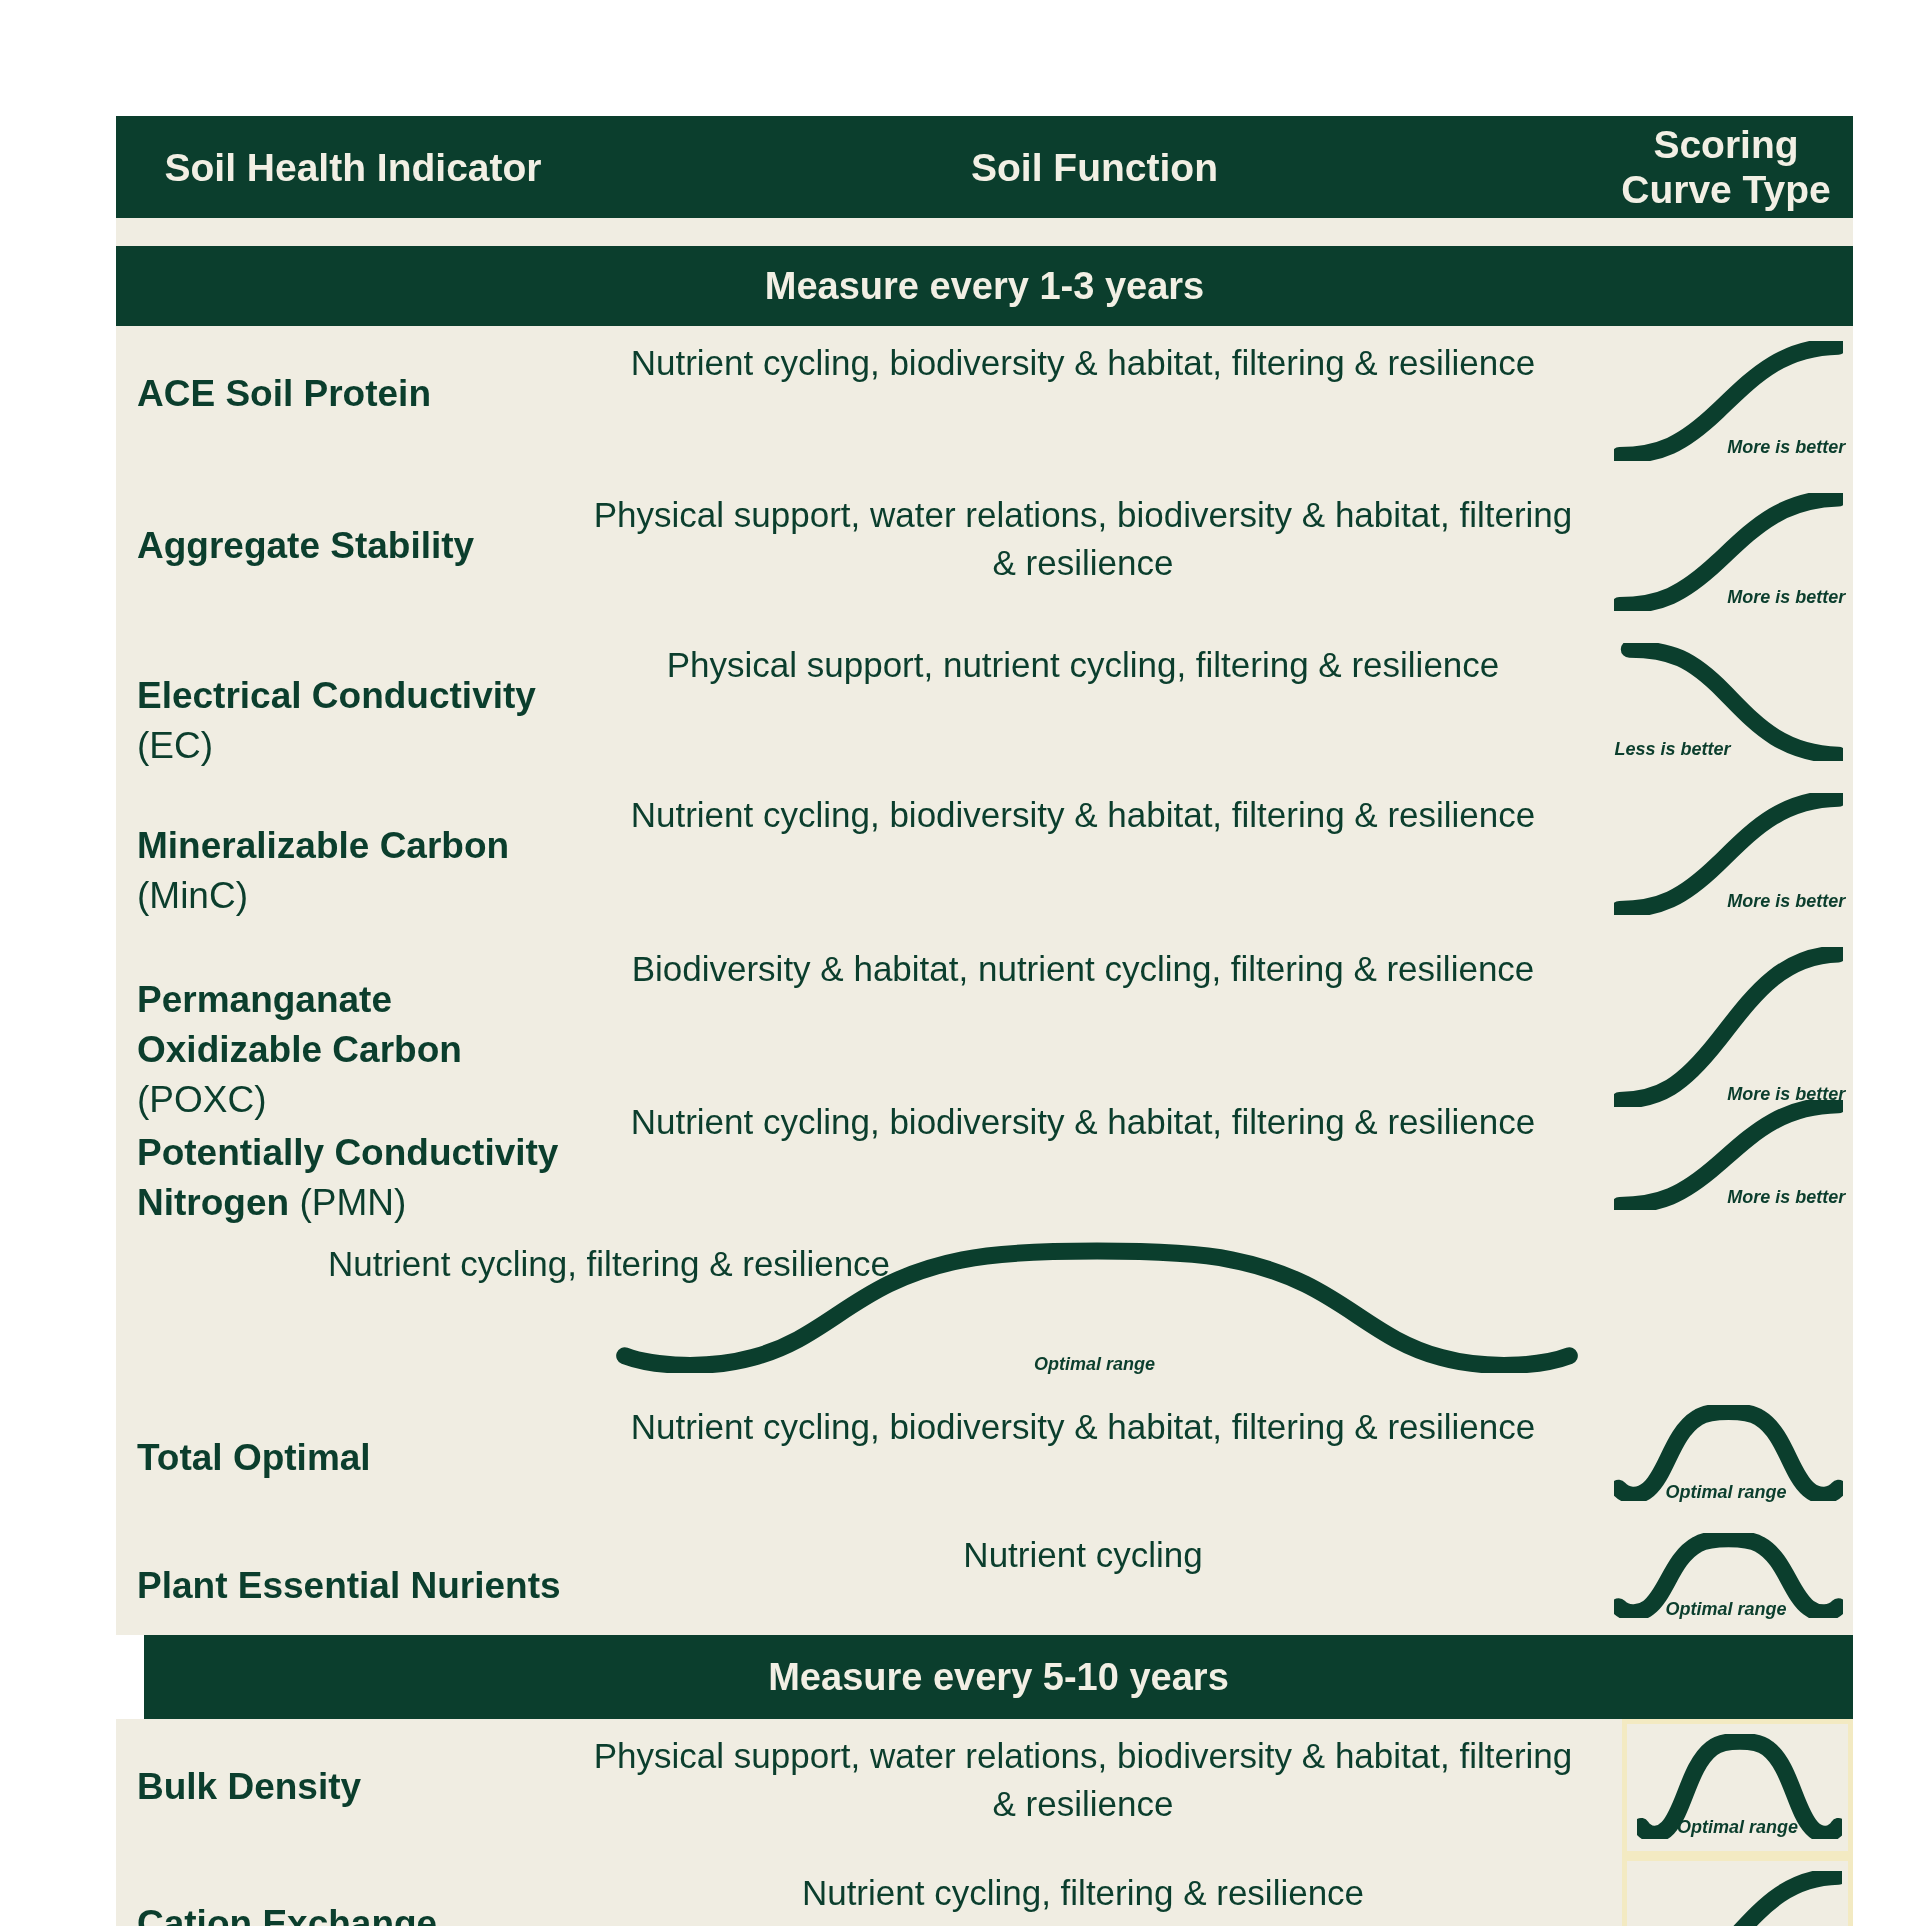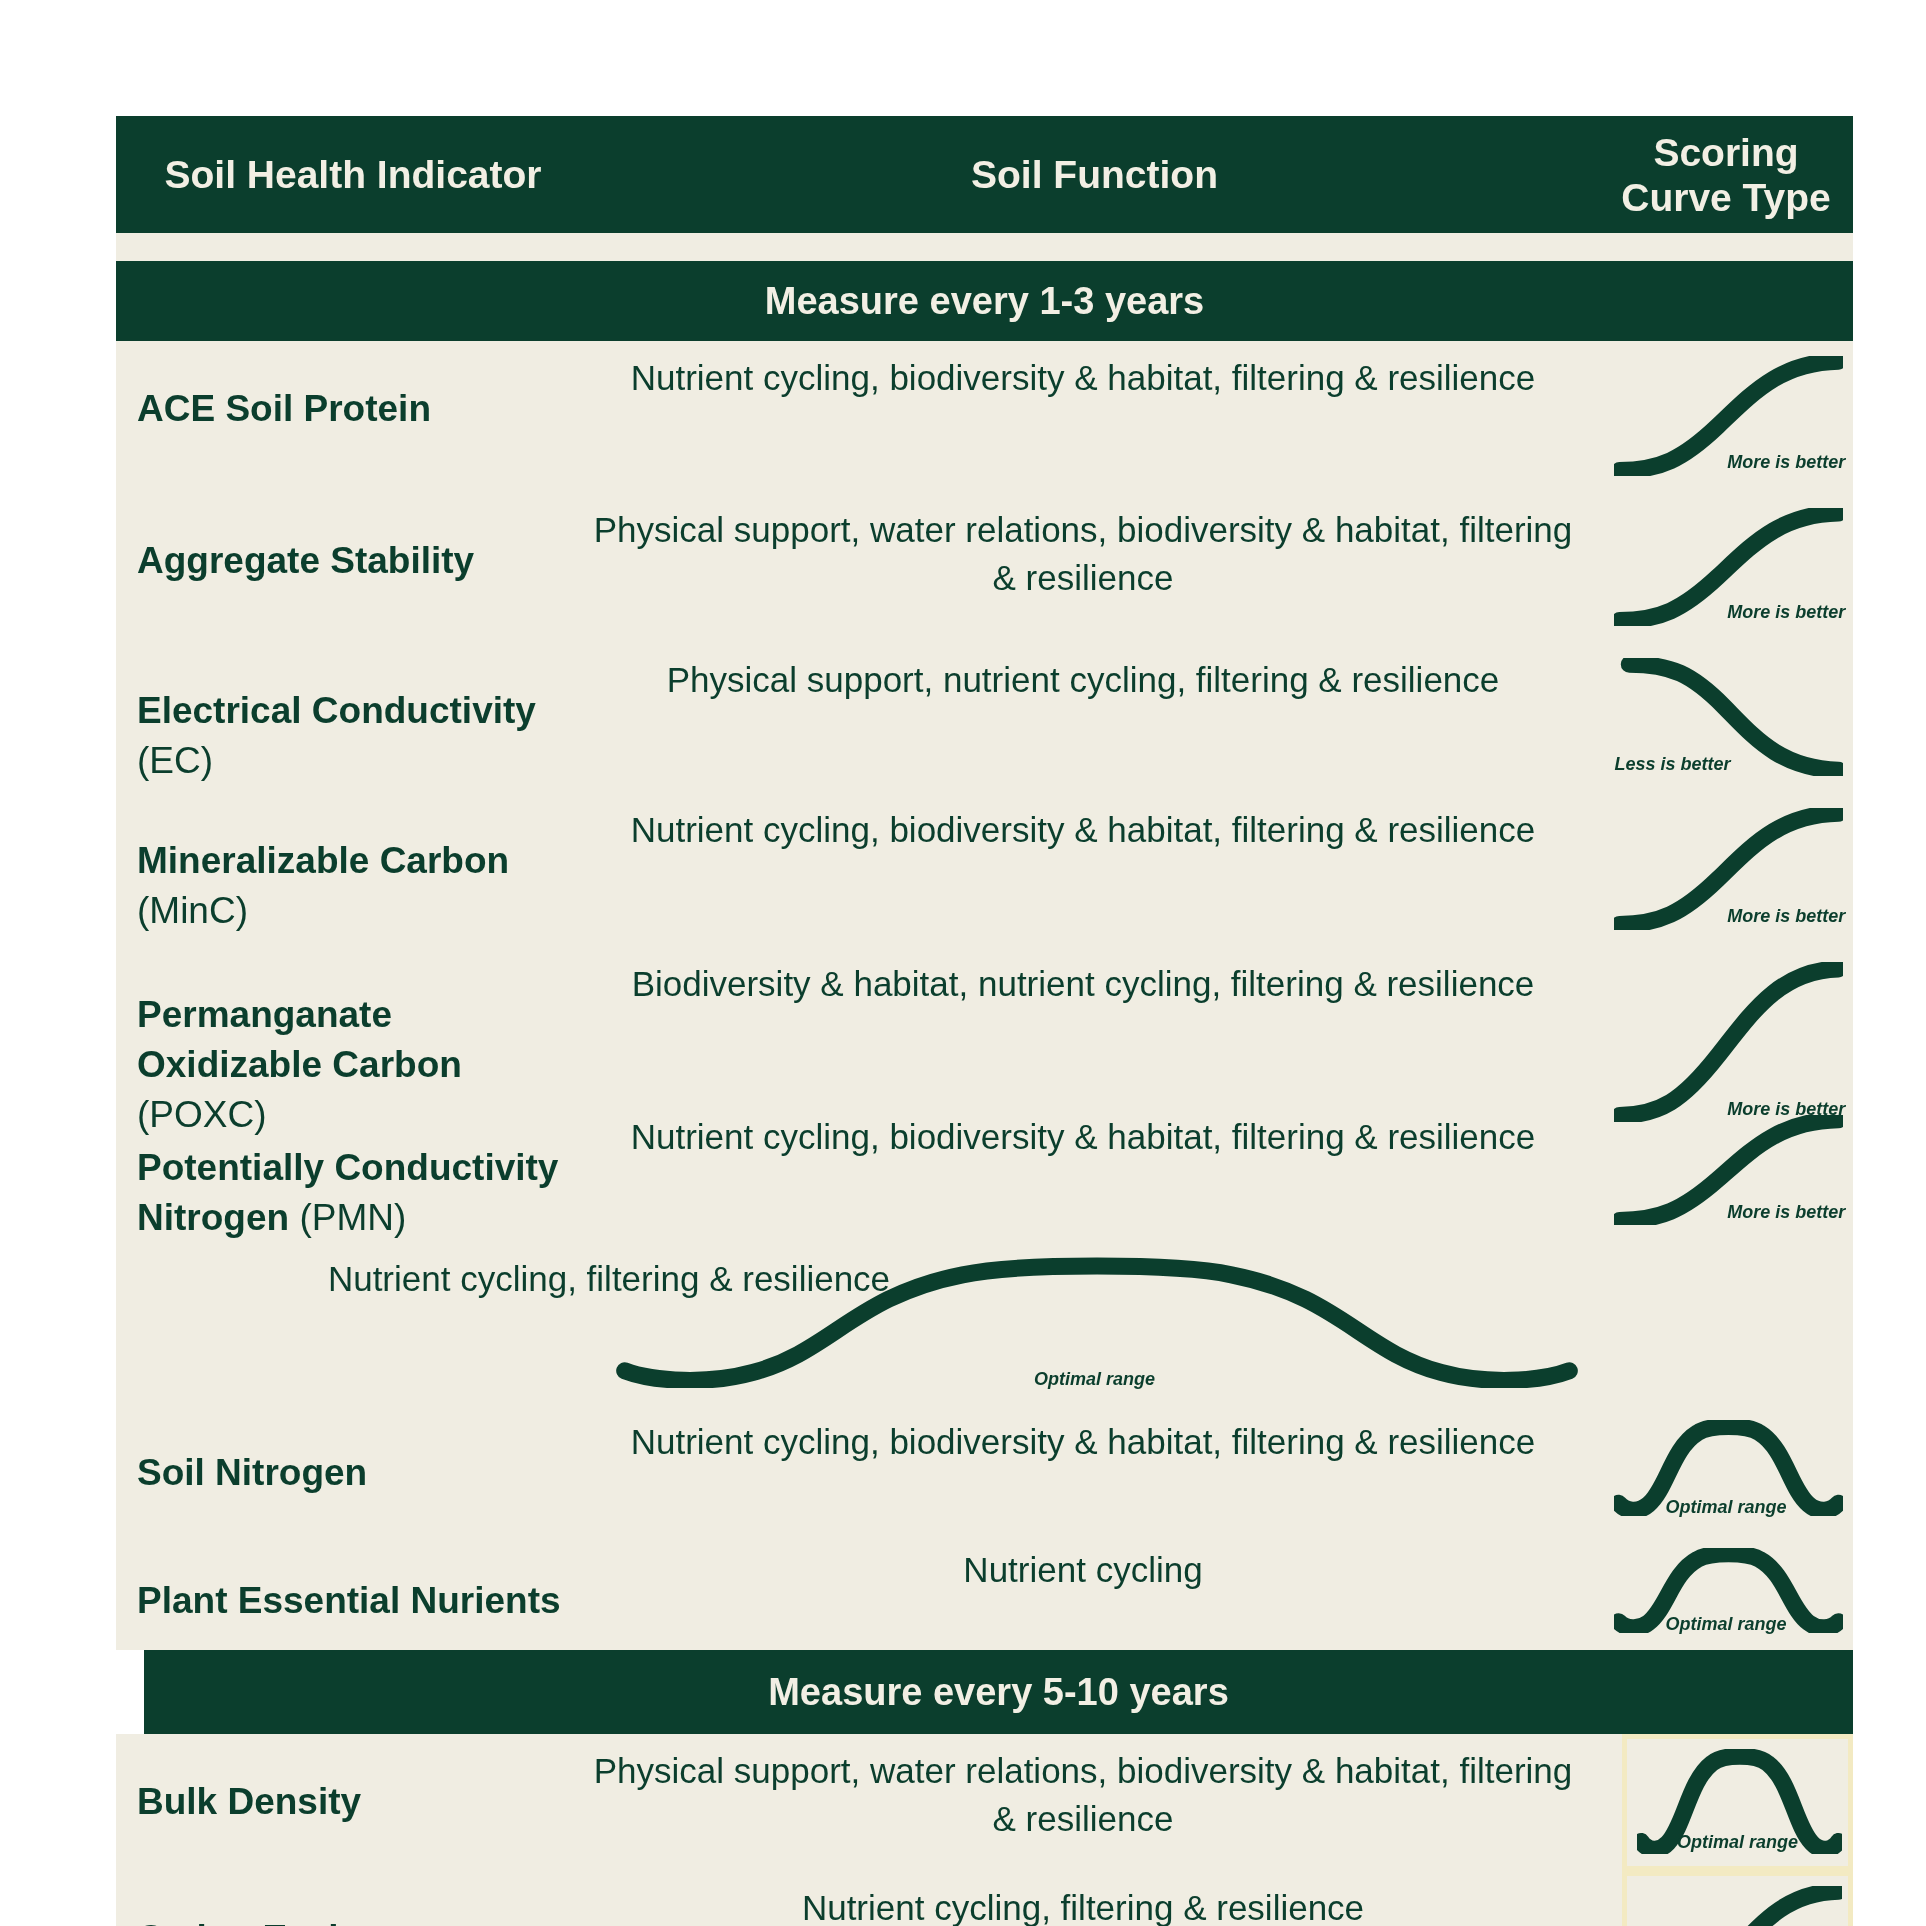--- a/index.html
+++ b/index.html
@@ -12,7 +12,7 @@
   .page{position:relative;width:1965px;height:2542px;background:#ffffff;
         font-family:"Liberation Sans", sans-serif;overflow:hidden;}
   .table{position:absolute;left:116px;top:116px;width:1737px;}
-  .main-header{display:grid;grid-template-columns:474px 1009px 254px;height:117px;
+  .main-header{display:grid;grid-template-columns:474px 1009px 254px;height:102px;
         background:var(--green);align-items:center;}
   .hcell{ text-align:center;color:var(--bartext);font-weight:bold;font-size:39px;line-height:45px;}
   .gap{height:28px;background:var(--cream);}

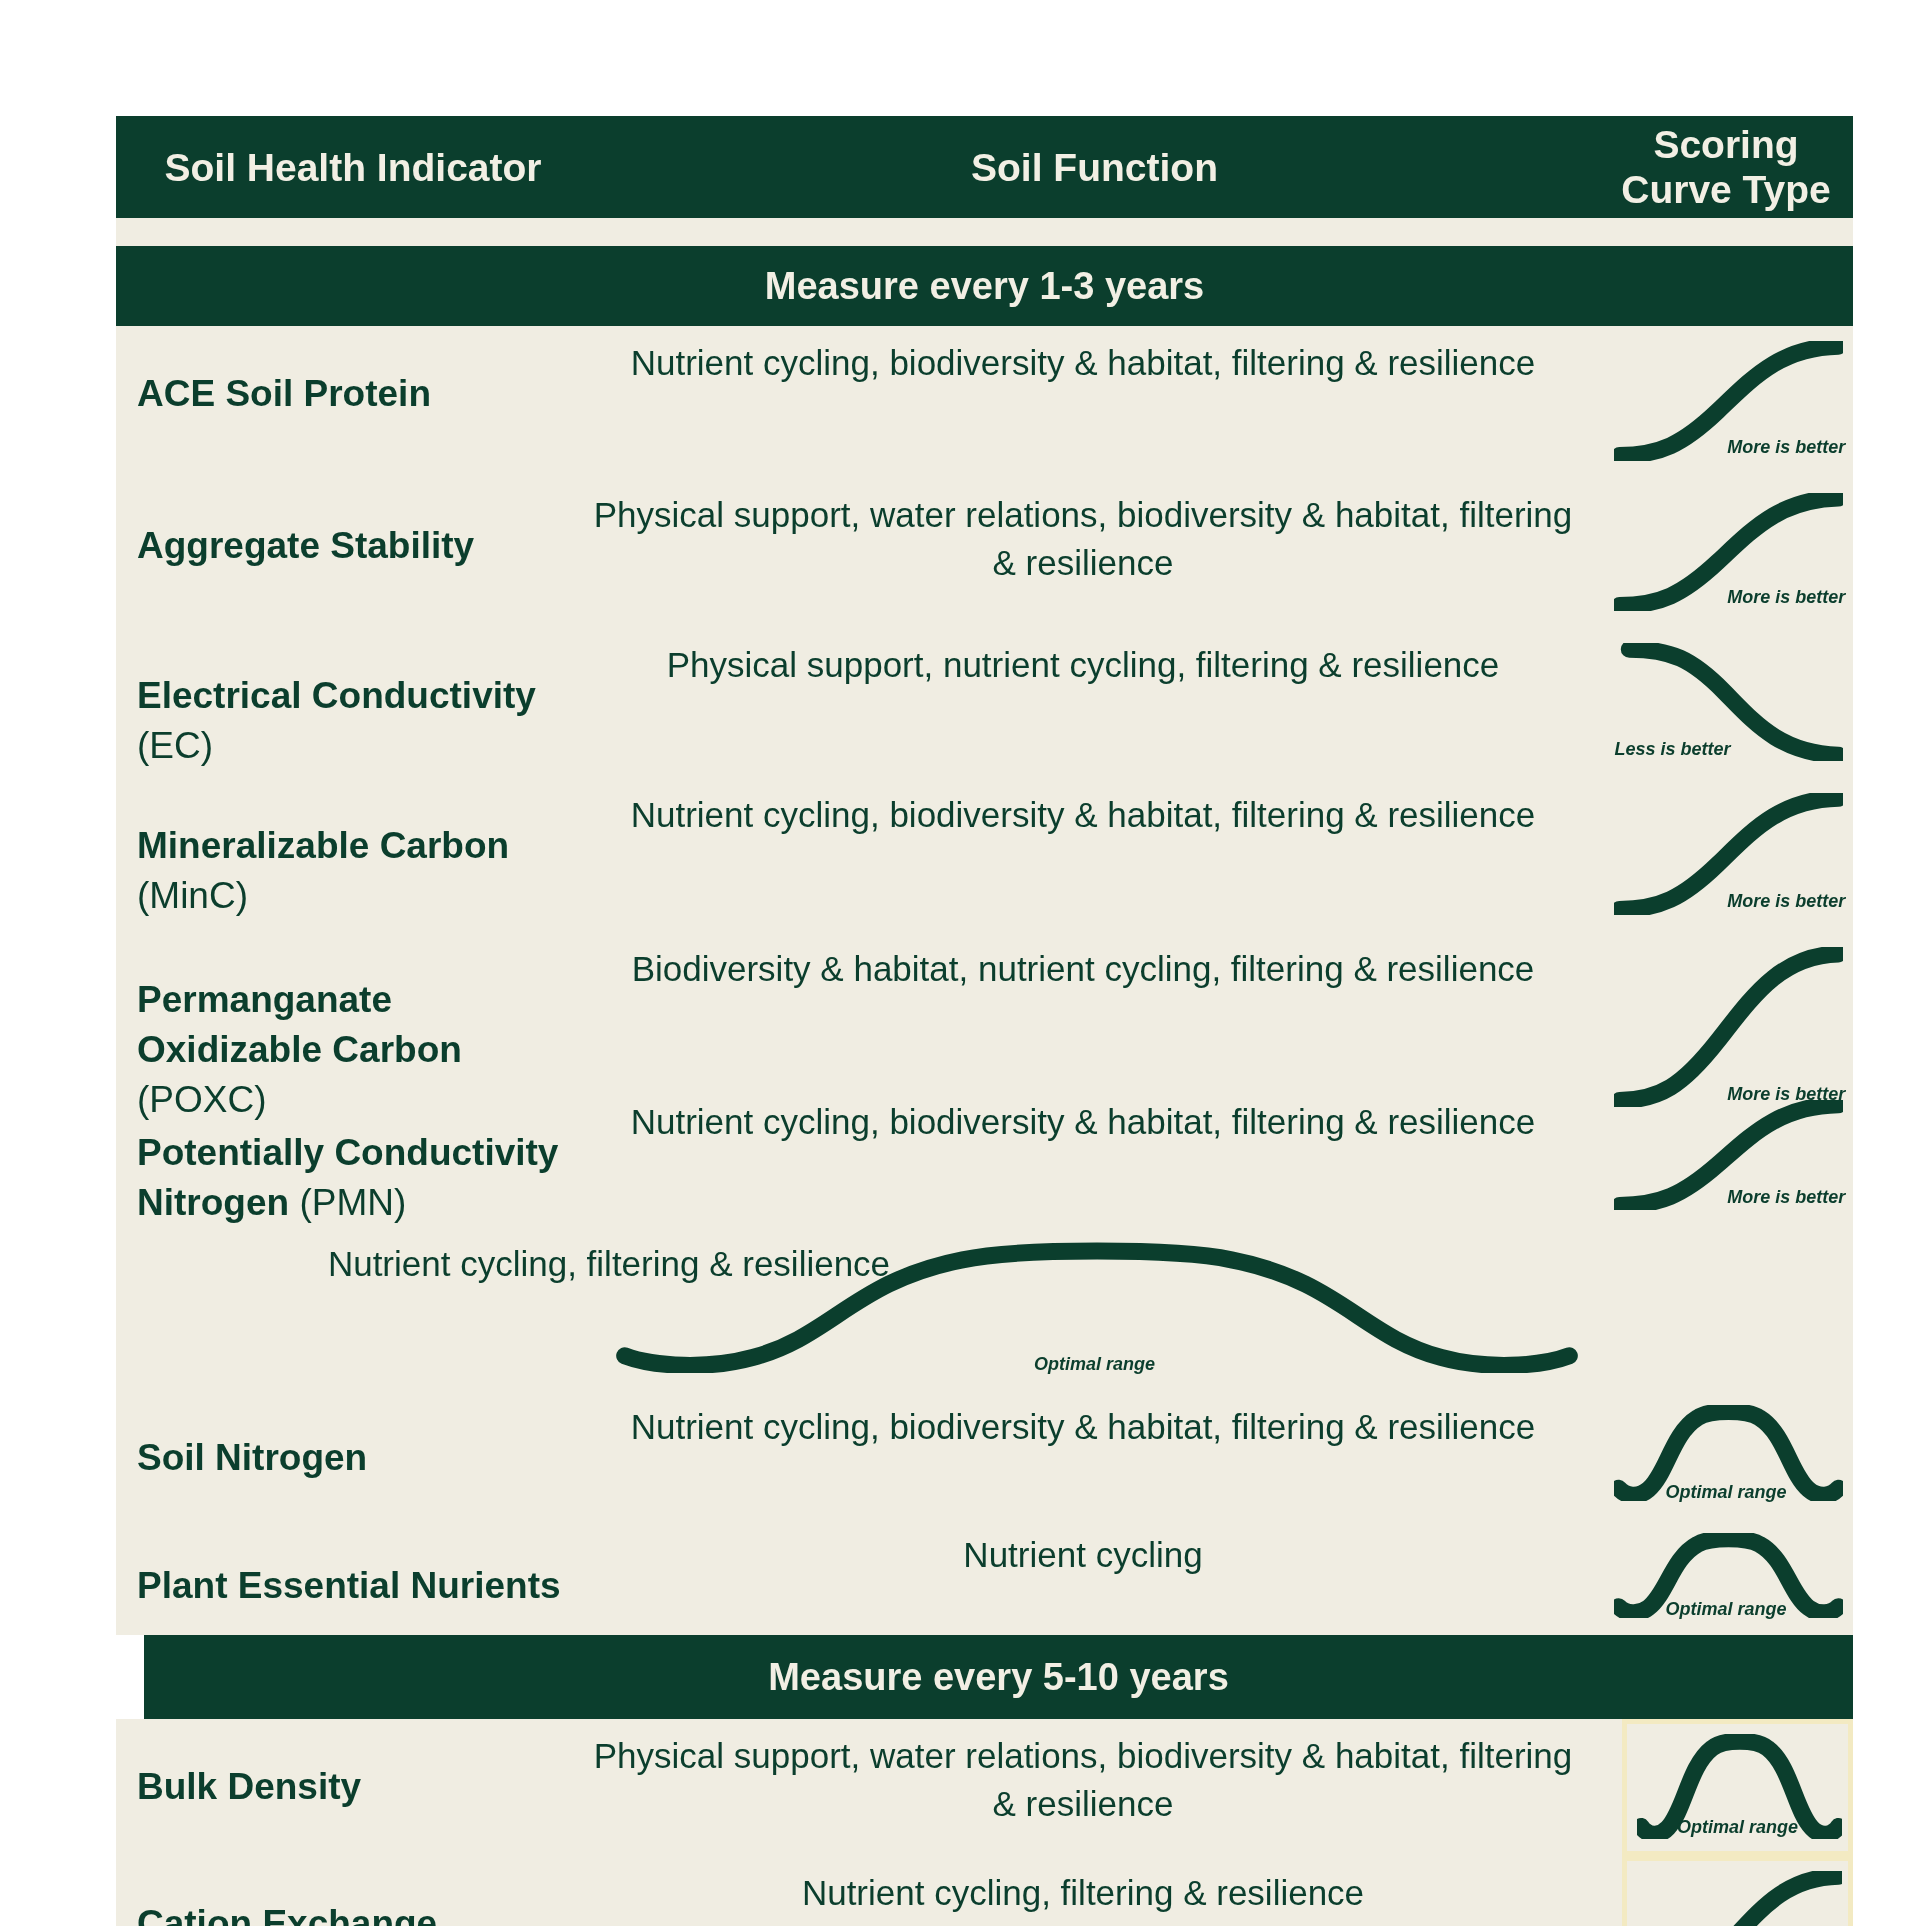--- a/index.html
+++ b/index.html
@@ -152,7 +152,7 @@
         </div>
         <div class="row" style="height: 128px;">
           <div class="ind">
-            <div><span>Soil Nitrogen</span></div>
+            <div><span>Total Optimal</span></div>
           </div>
           <div class="fn">Nutrient cycling, biodiversity &amp; habitat, filtering &amp; resilience</div>
           <div class="curve-cell">

